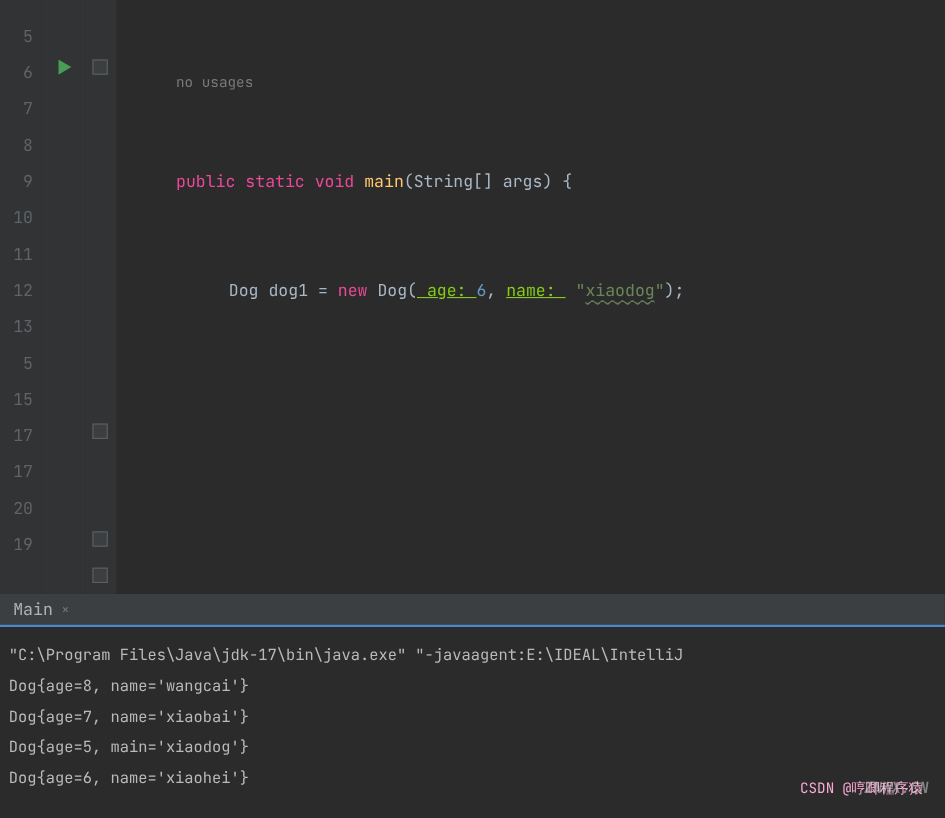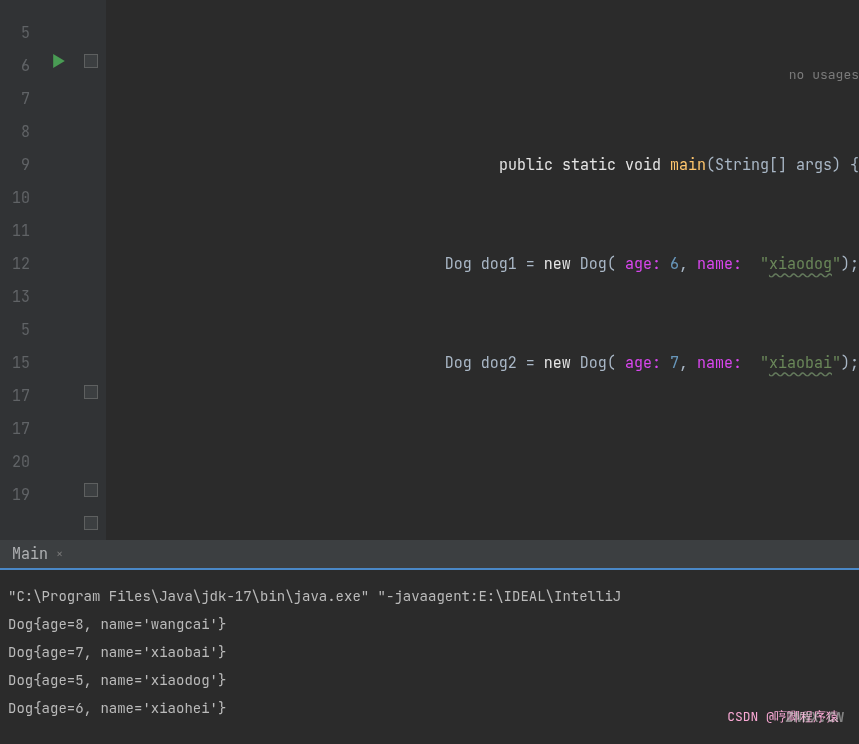--- a/index.html
+++ b/index.html
@@ -54,7 +54,7 @@
       white-space: pre;
       overflow: hidden;
     }
-    .code-line { height: 33px; line-height: 33px; text-align: right; }
+    .code-line { height: 33px; line-height: 33px; }
     .usage-hint { color: #7a7a7a; font-size: 13px; }
     .kw { color: #e5e5e5; }
     .method { color: #ffc66d; }

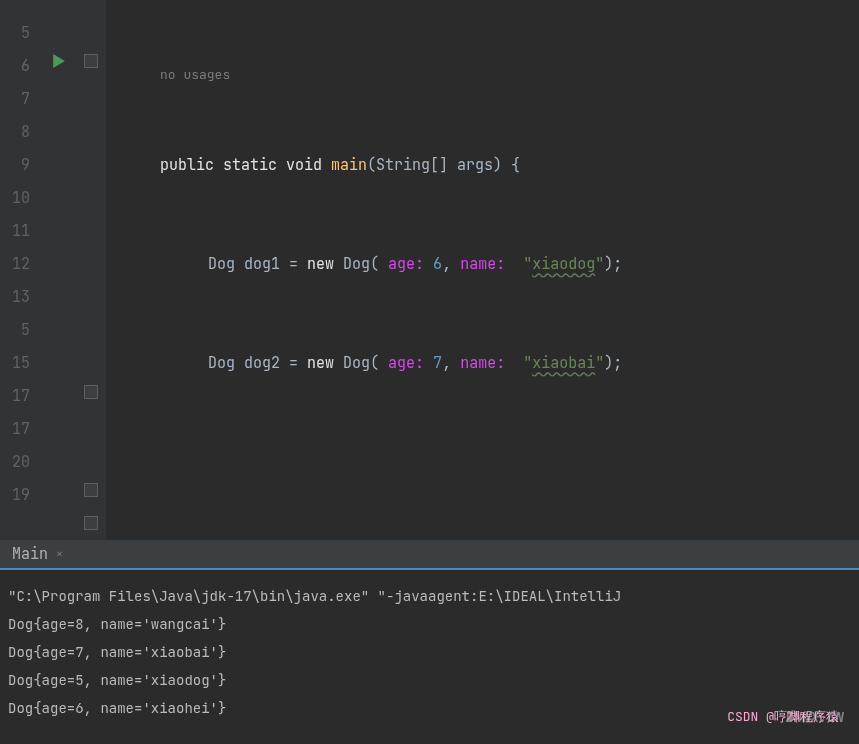--- a/index.html
+++ b/index.html
@@ -56,7 +56,7 @@
     }
     .code-line { height: 33px; line-height: 33px; }
     .usage-hint { color: #7a7a7a; font-size: 13px; }
-    .kw { color: #e5e5e5; }
+    .kw { color: #ec4899; }
     .method { color: #ffc66d; }
     .str { color: #6a8759; }
     .num { color: #6897bb; }

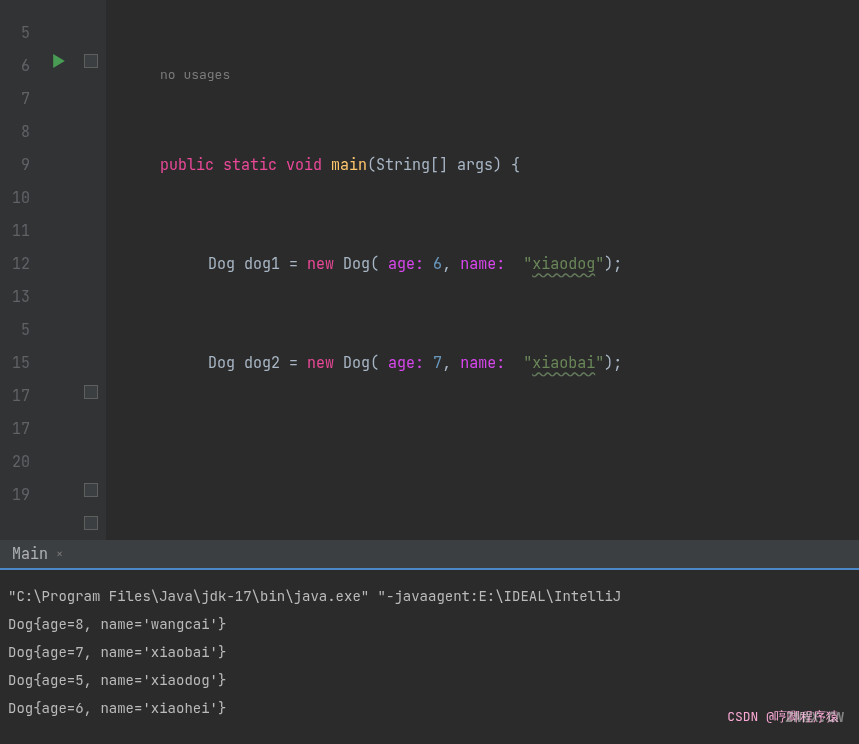--- a/index.html
+++ b/index.html
@@ -60,7 +60,7 @@
     .method { color: #ffc66d; }
     .str { color: #6a8759; }
     .num { color: #6897bb; }
-    .param { color: #d946ef; }
+    .param { color: #84cc16; text-decoration: underline; }
     .linked { text-decoration: underline wavy #647a5c; text-underline-offset: 3px; }
     .tab-bar {
       height: 30px;

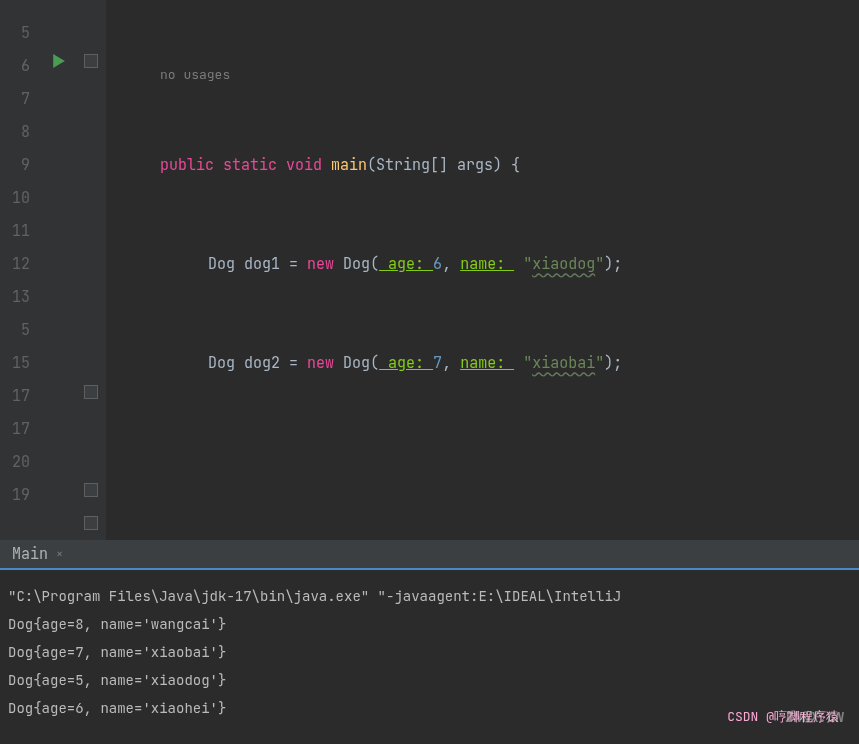--- a/index.html
+++ b/index.html
@@ -141,7 +141,6 @@
     <div class="code-line" style="height:17px;line-height:17px"><span style="display:inline-block;width:48px"></span><span class="usage-hint">no usages</span></div>
     <div class="code-line"><span style="display:inline-block;width:48px"></span><span class="kw">public</span> <span class="kw">static</span> <span class="kw">void</span> <span class="method">main</span><span>(String[] args) {</span></div>
     <div class="code-line"><span style="display:inline-block;width:96px"></span><span>Dog</span> <span>dog1</span><span> = </span><span class="kw">new</span><span> Dog(</span><span class="param"> age: </span><span class="num">6</span><span>, </span><span class="param">name: </span><span class="str"> "</span><span class="str linked">xiaodog</span><span class="str">"</span><span>);</span></div>
-    <div class="code-line"><span style="display:inline-block;width:96px"></span><span>Dog</span> <span>dog2</span><span> = </span><span class="kw">new</span><span> Dog(</span><span class="param"> age: </span><span class="num">7</span><span>, </span><span class="param">name: </span><span class="str"> "</span><span class="str linked">xiaobai</span><span class="str">"</span><span>);</span></div>
     
     
     

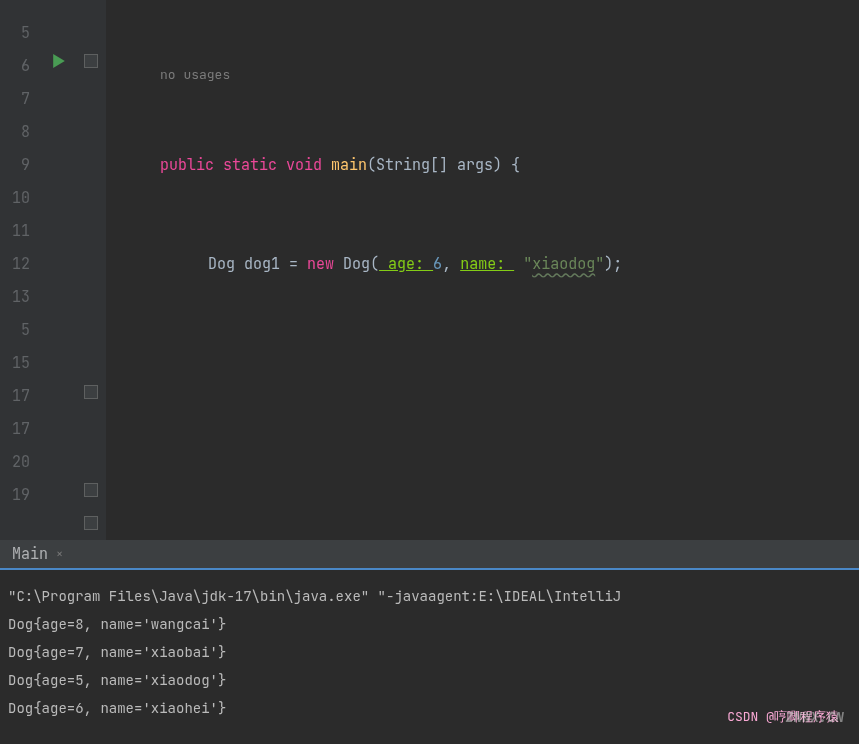--- a/index.html
+++ b/index.html
@@ -166,7 +166,7 @@
   <div class="console-line">"C:\Program Files\Java\jdk-17\bin\java.exe" "-javaagent:E:\IDEAL\IntelliJ</div>
   <div class="console-line">Dog{age=8, name='wangcai'}</div>
   <div class="console-line">Dog{age=7, name='xiaobai'}</div>
-  <div class="console-line">Dog{age=5, name='xiaodog'}</div>
+  <div class="console-line">Dog{age=5, main='xiaodog'}</div>
   <div class="console-line">Dog{age=6, name='xiaohei'}</div>
 </div>
 

